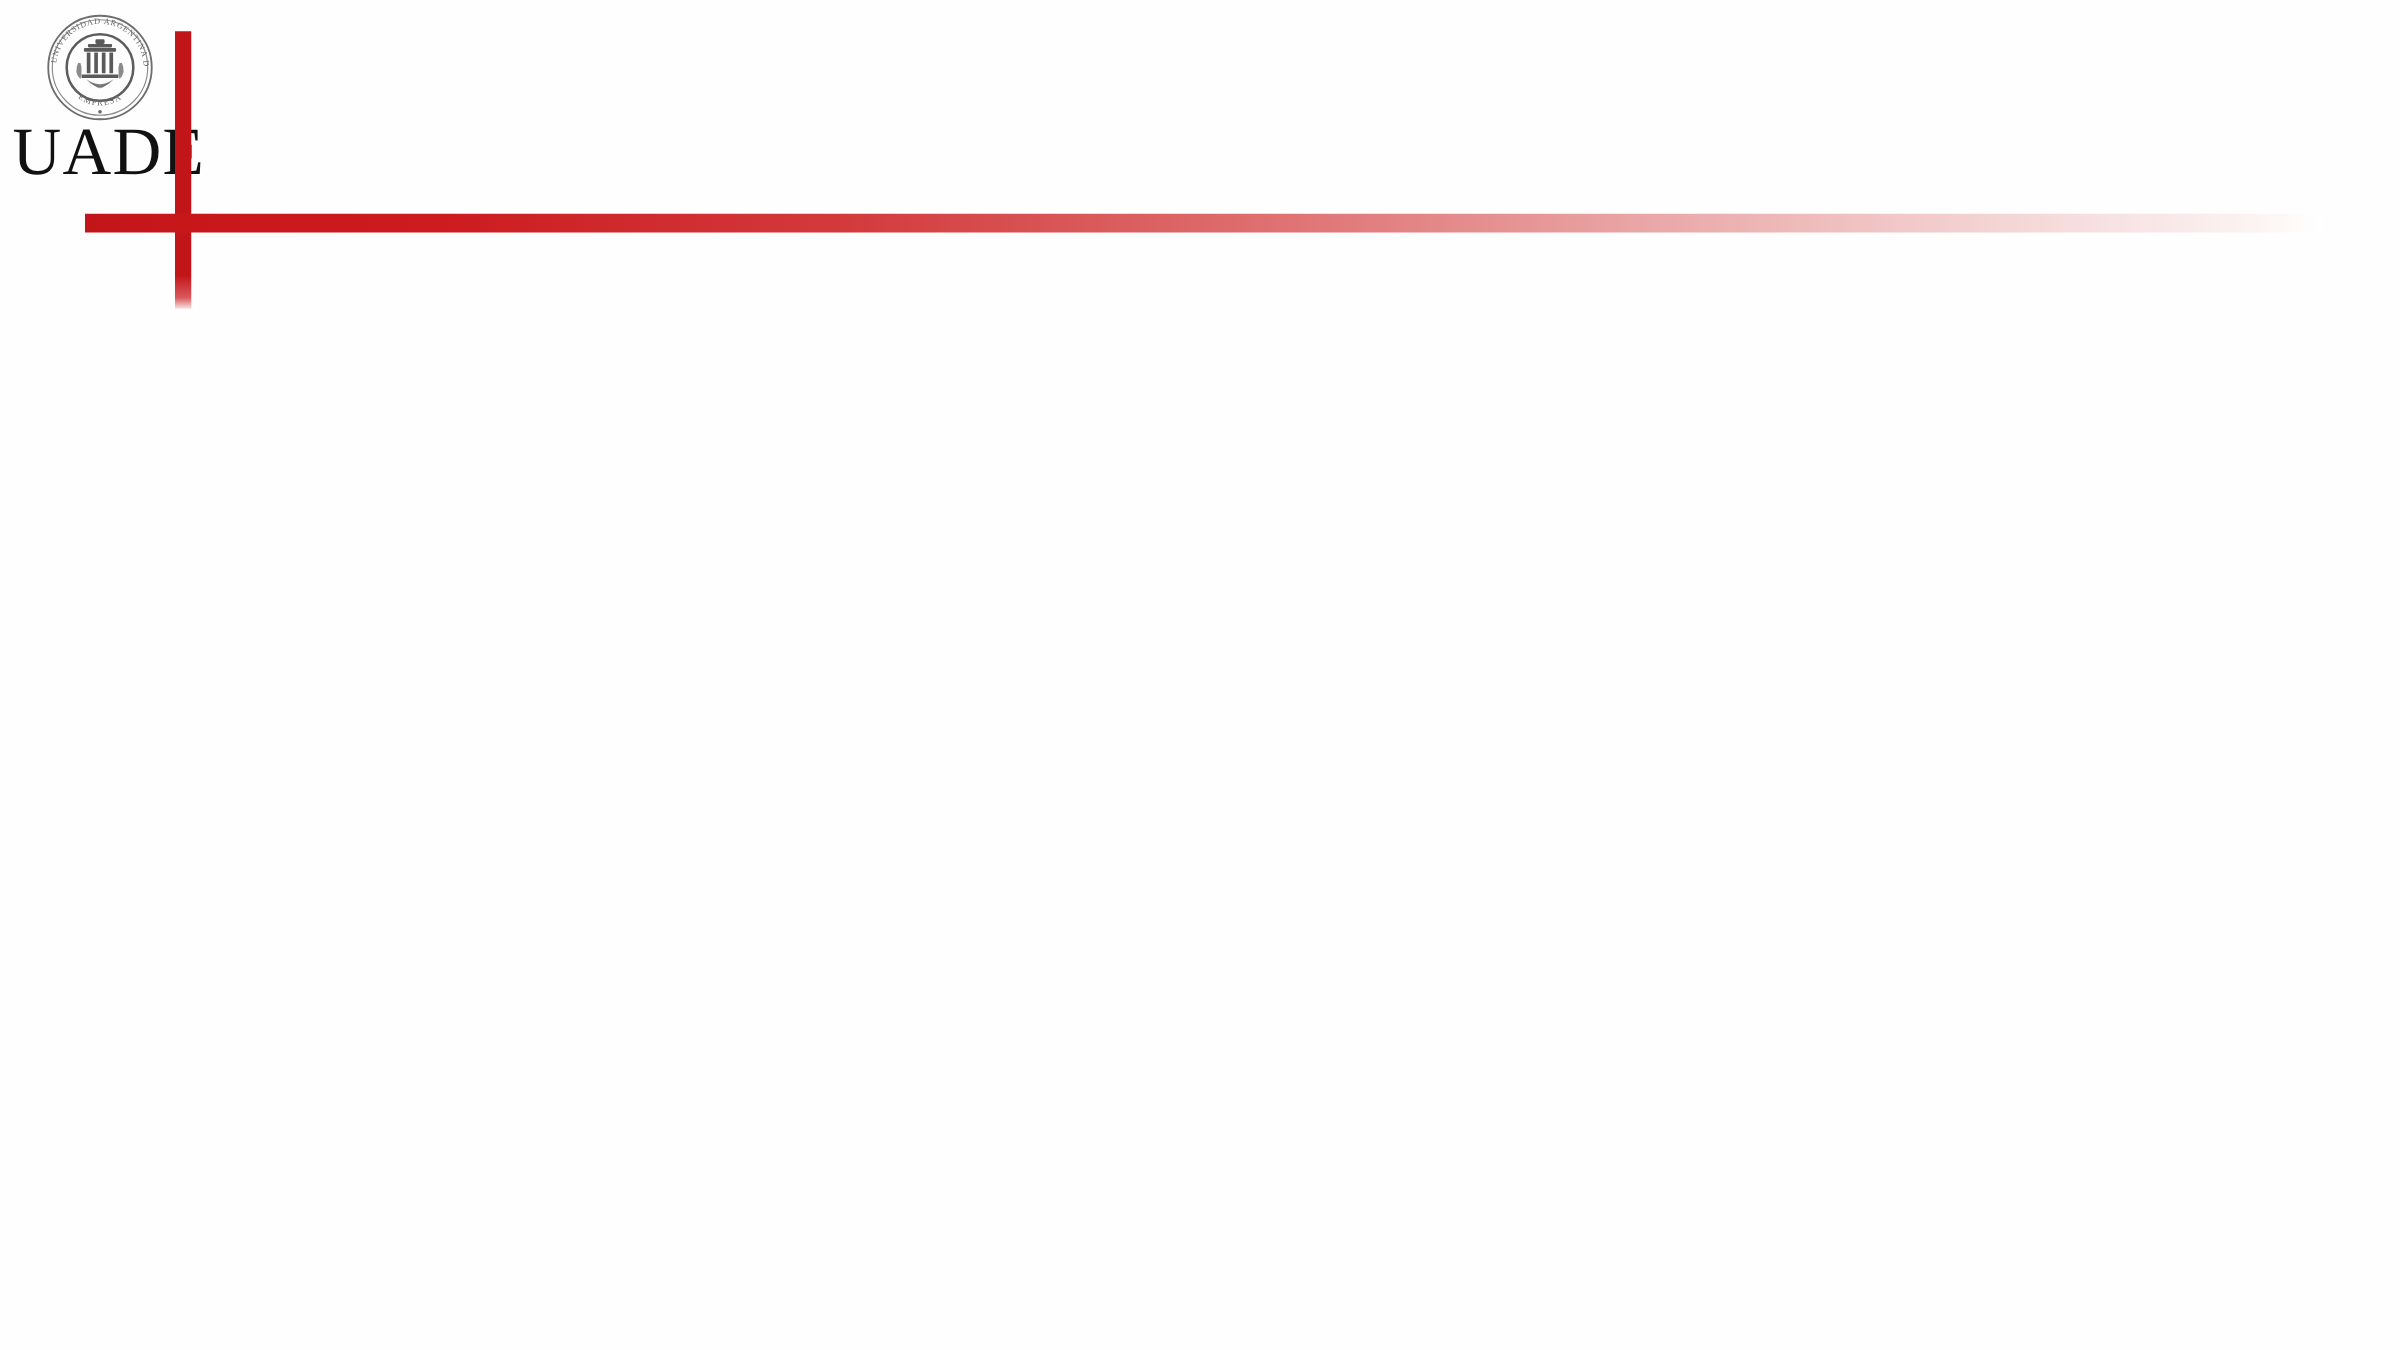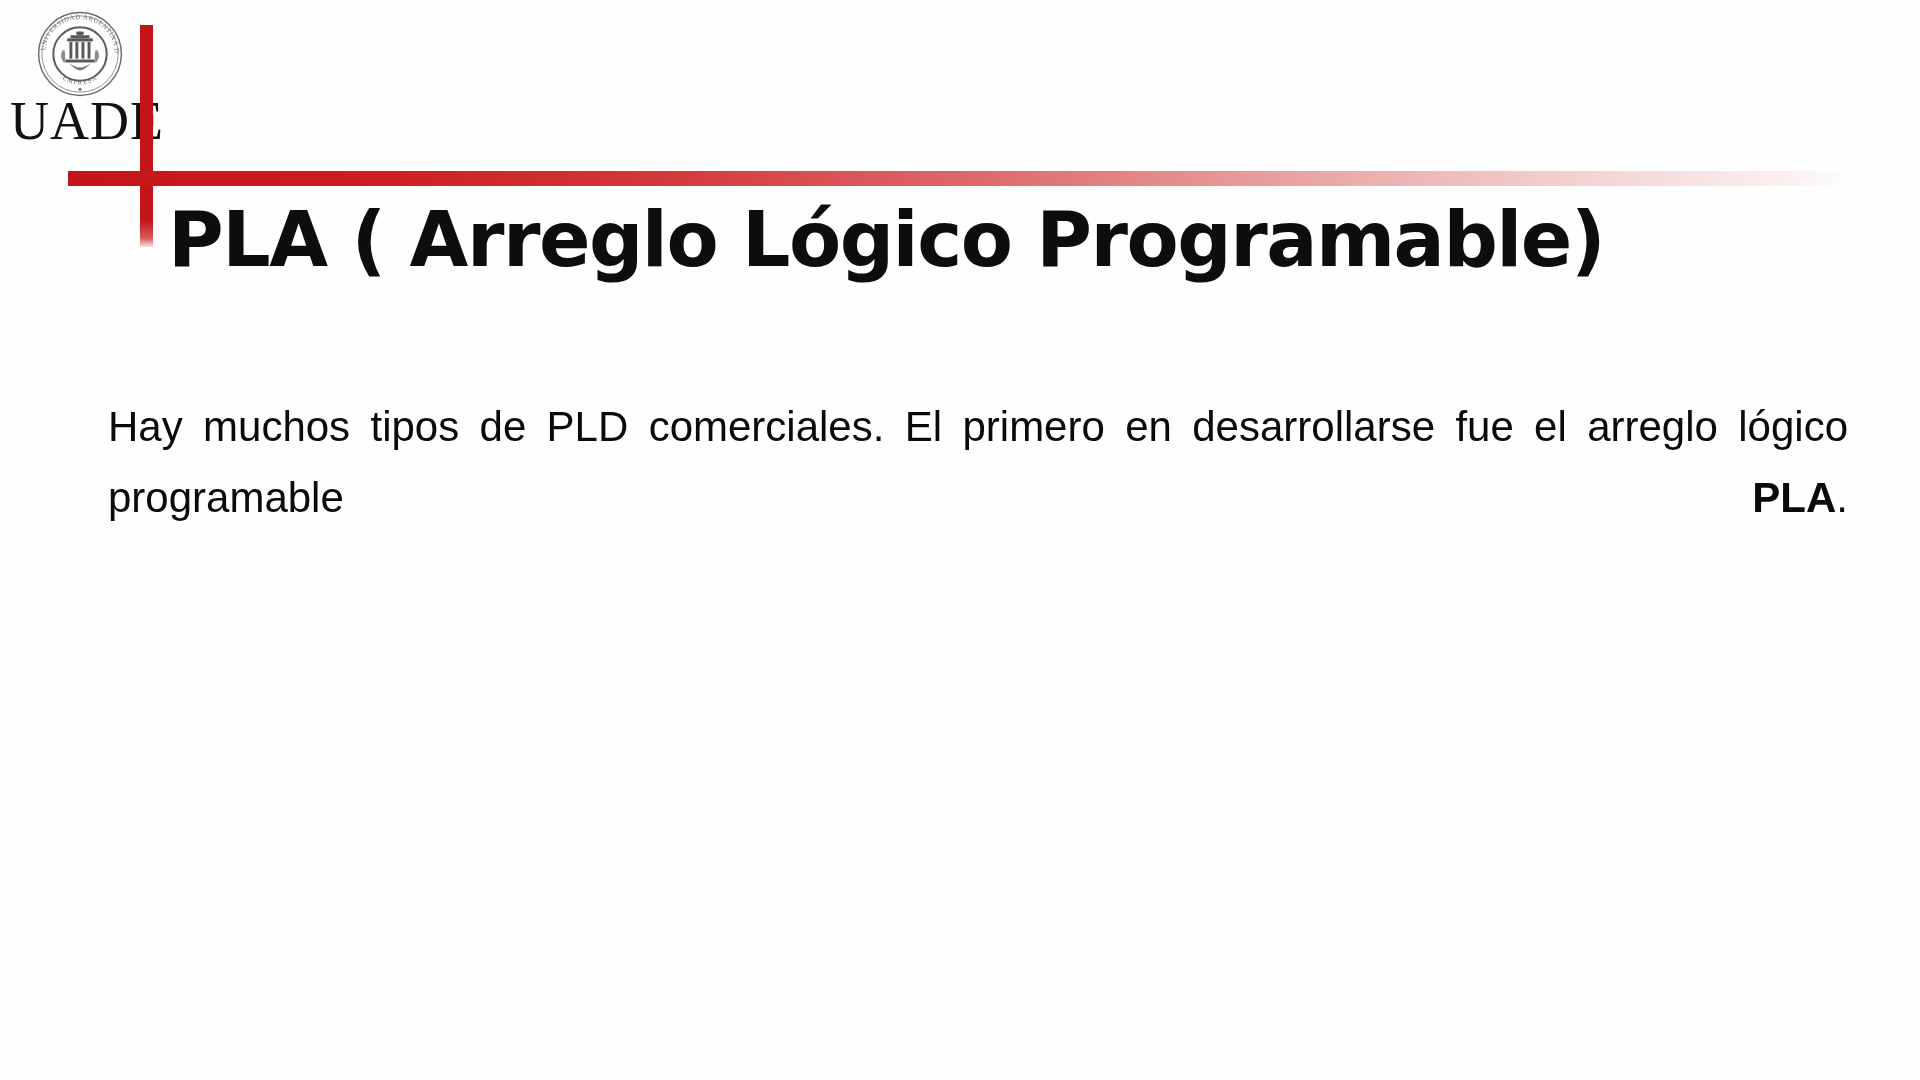--- a/index.html
+++ b/index.html
@@ -174,7 +174,6 @@
   <div class="rule-v"></div>
   <div class="rule-h"></div>
 
-  <div class="title">PLA ( Arreglo Lógico Programable)</div>
 
   <div class="body">
 

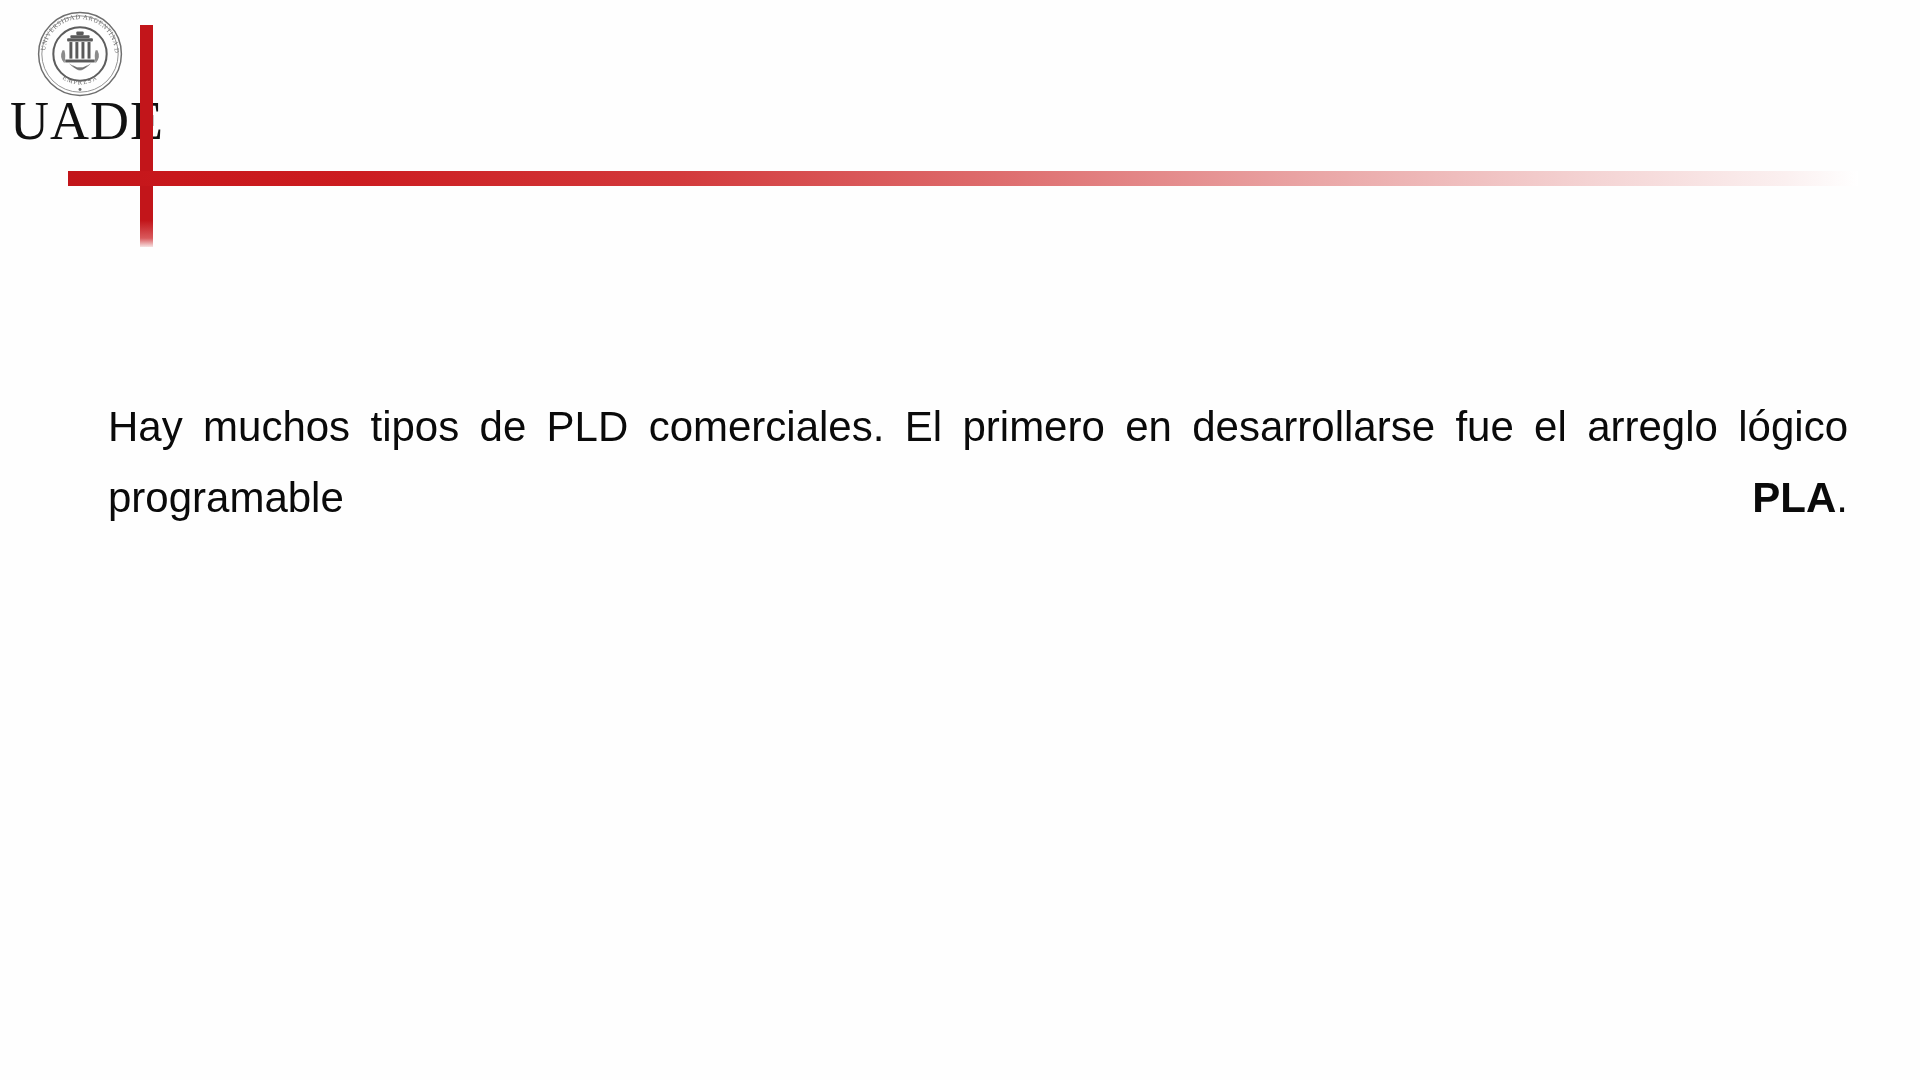--- a/index.html
+++ b/index.html
@@ -177,7 +177,6 @@
 
   <div class="body">
 
-    <p class="para"><span>Hay muchos tipos de PLD comerciales. El primero en desarrollarse fue el arreglo lógico programable </span><b>PLA</b><span>.</span><span class="filler"></span></p>
 
 
   </div>

